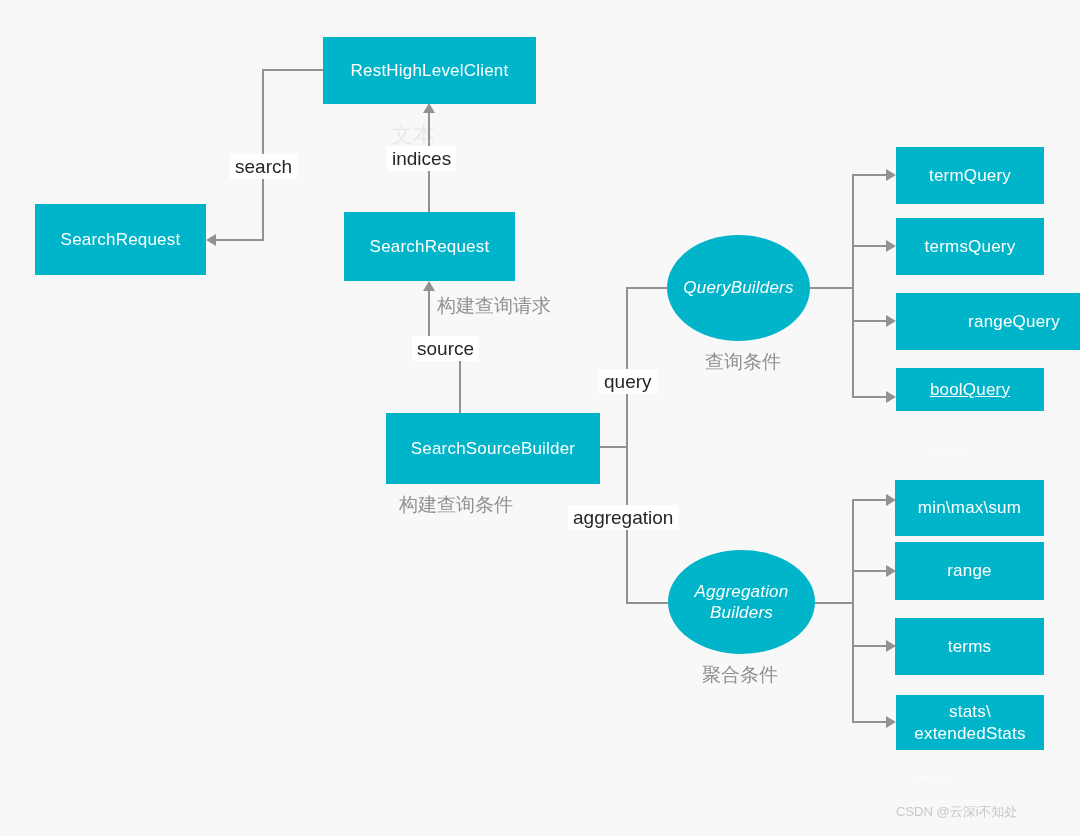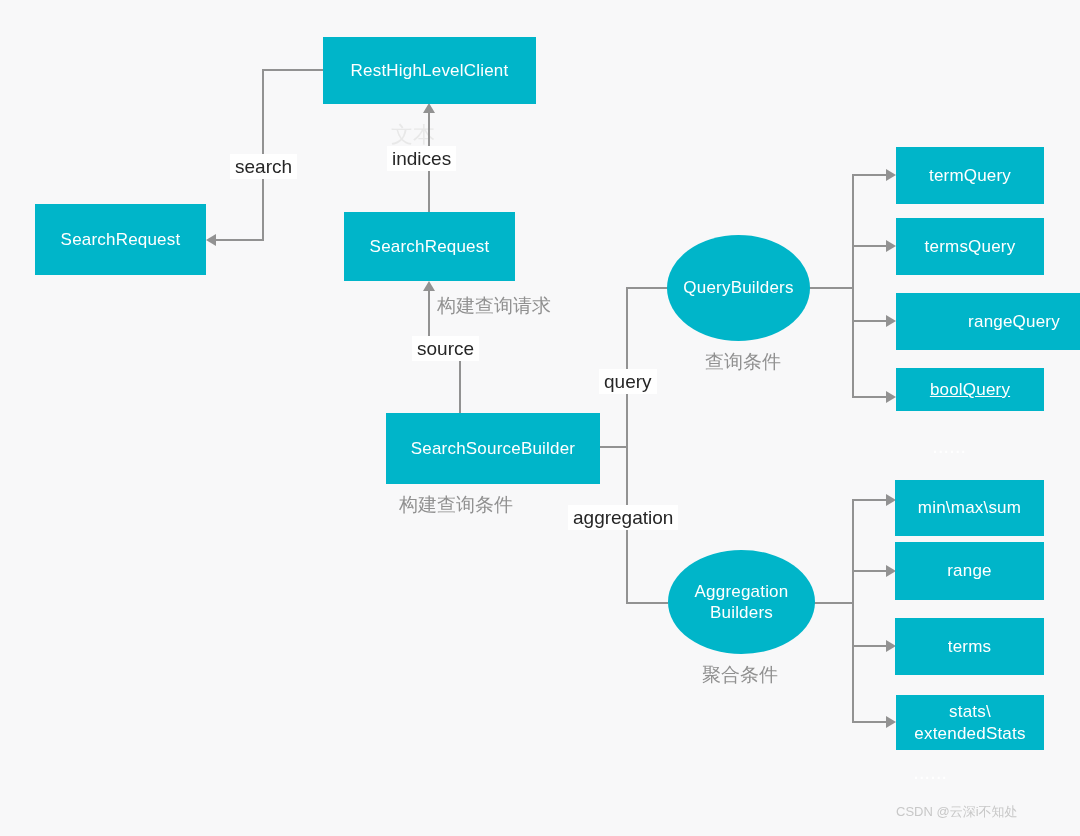--- a/index.html
+++ b/index.html
@@ -29,7 +29,7 @@
     white-space:pre-line;
     letter-spacing:.2px;
   }
-  .ellipse{border-radius:50%;}
+  .ellipse{border-radius:50%;font-style:italic;}
   .edge{position:absolute;background:var(--line);}
   .arrow{position:absolute;width:0;height:0;}
   .arrow-left{border-top:6px solid transparent;border-bottom:6px solid transparent;border-right:10px solid var(--line);}

